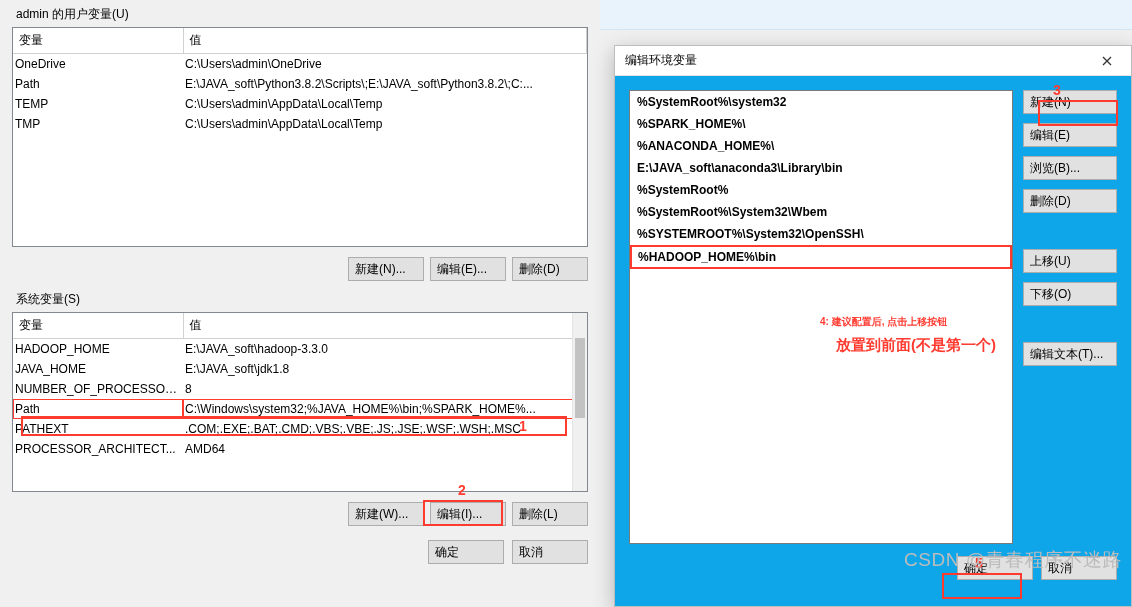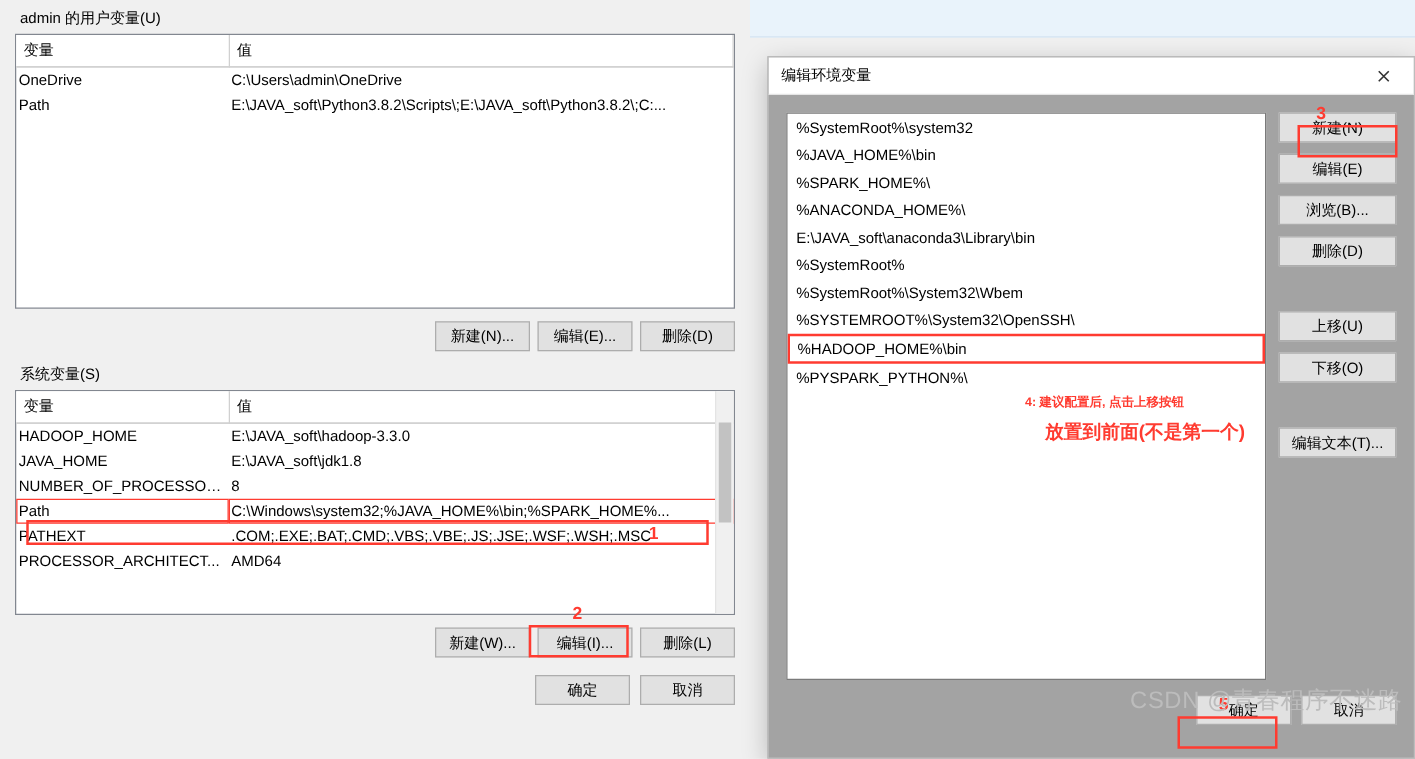--- a/index.html
+++ b/index.html
@@ -31,7 +31,7 @@
   .redtext { position: absolute; color: #ff3b30; font-size: 14px; font-weight: bold; pointer-events: none; }
 
   
-  .right-dialog { position: absolute; left: 614px; top: 45px; width: 518px; height: 562px; background: #a3a3a3; border: 1px solid #bdbdbd; box-shadow: 0 6px 20px rgba(0,0,0,.25); }
+  .right-dialog { position: absolute; left: 614px; top: 45px; width: 518px; height: 562px; background: #0ea5e9; border: 1px solid #bdbdbd; box-shadow: 0 6px 20px rgba(0,0,0,.25); }
   .titlebar { height: 30px; display: flex; align-items: center; justify-content: space-between; padding: 0 2px 0 10px; background: #fff; border-bottom: 1px solid #e5e5e5; }
   .titlebar .close { width: 44px; height: 28px; display: flex; align-items: center; justify-content: center; cursor: pointer; }
   .right-body { padding: 14px 14px 12px 14px; display: flex; gap: 10px; height: 480px; }

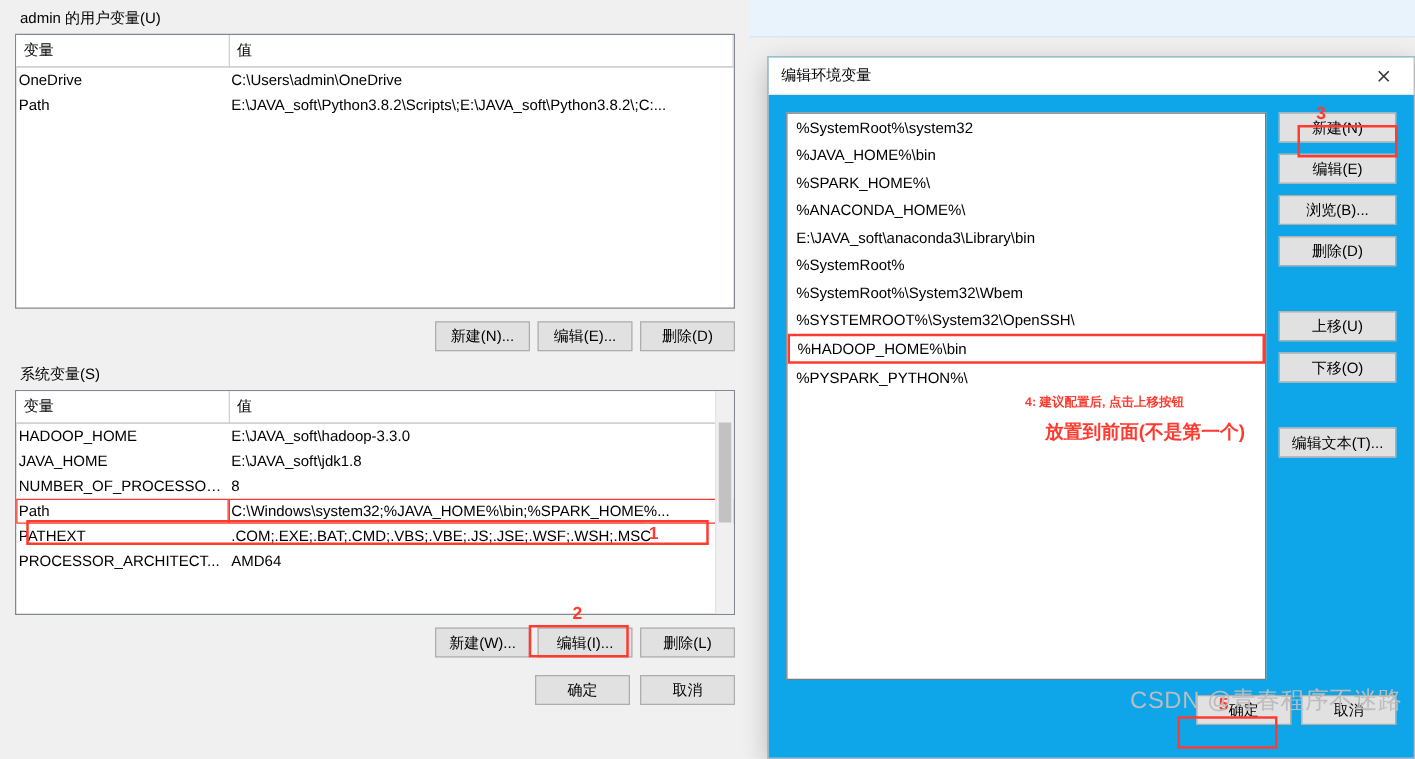--- a/index.html
+++ b/index.html
@@ -74,6 +74,10 @@
               <td class="col-var">Path</td>
               <td class="col-val">E:\JAVA_soft\Python3.8.2\Scripts\;E:\JAVA_soft\Python3.8.2\;C:...</td>
             </tr>
+            <tr class="row">
+              <td class="col-var">TEMP</td>
+              <td class="col-val">C:\Users\admin\AppData\Local\Temp</td>
+            </tr>
           </tbody>
       </table>
     </div>

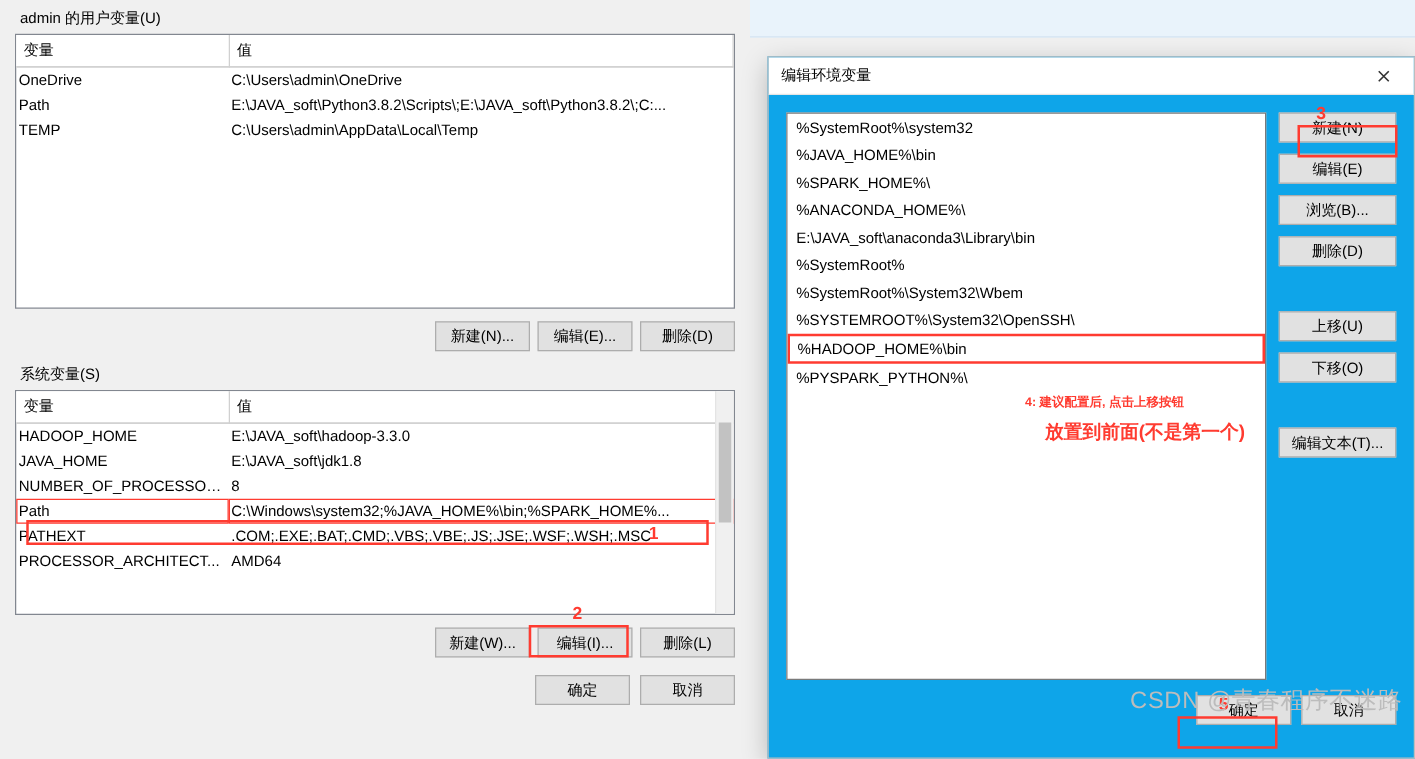--- a/index.html
+++ b/index.html
@@ -36,7 +36,7 @@
   .titlebar .close { width: 44px; height: 28px; display: flex; align-items: center; justify-content: center; cursor: pointer; }
   .right-body { padding: 14px 14px 12px 14px; display: flex; gap: 10px; height: 480px; }
   .path-list { flex: 1 1 auto; border: 1px solid #7a7a7a; background: #fff; overflow: hidden; position: relative; }
-  .path-list ul { list-style: none; margin: 0; padding: 0; }
+  .path-list ul { list-style: none; margin: 0; padding: 0; font-weight: bold; }
   .path-list li { padding: 3px 6px; white-space: nowrap; overflow: hidden; text-overflow: ellipsis; border: 1px solid transparent; }
   .path-list li.hl { border: 2px solid #ff3b30; }
   .side-buttons { display: flex; flex-direction: column; gap: 9px; width: 94px; }

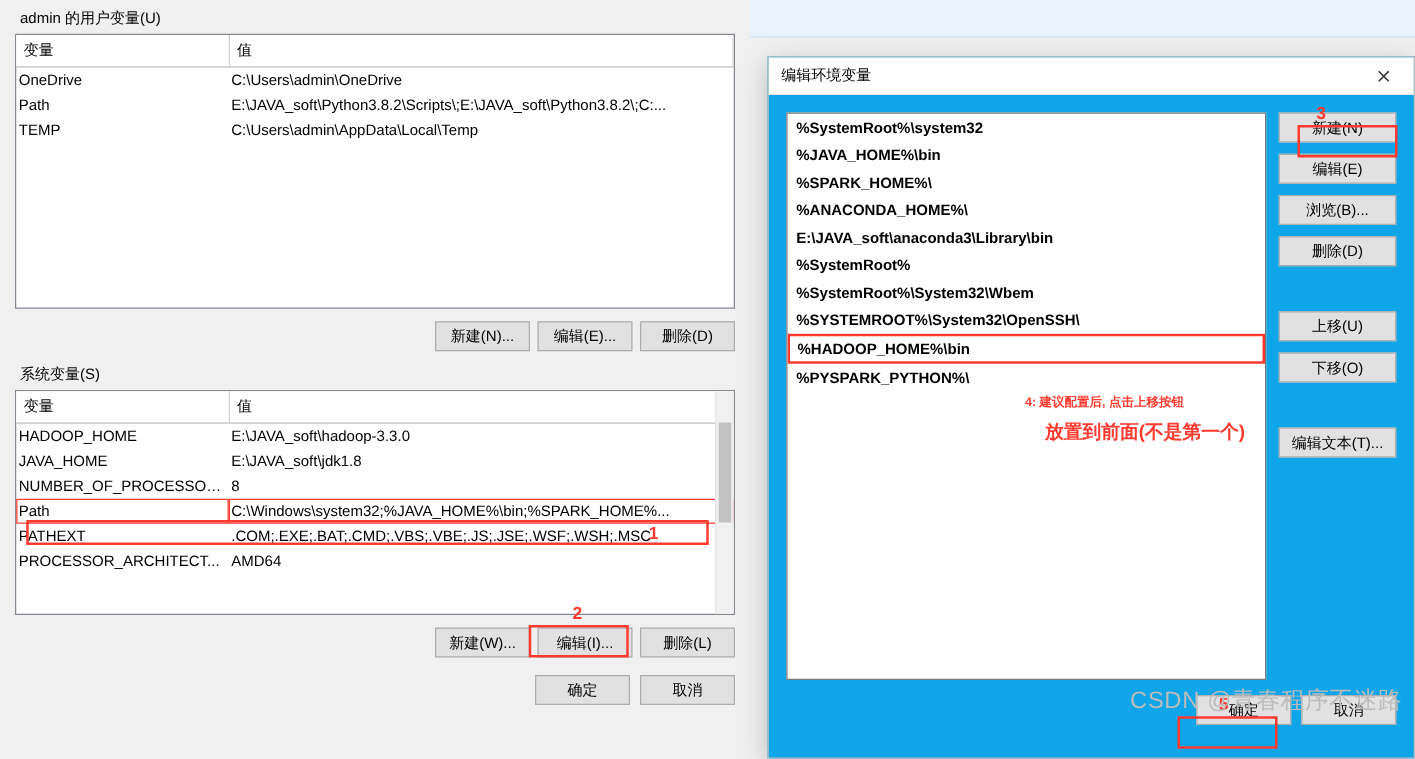--- a/index.html
+++ b/index.html
@@ -20,7 +20,7 @@
   .col-val { width: auto; max-width: 370px; }
   tr.sel td { outline: 1px solid #ff3b30; outline-offset: -1px; }
   .btn-row { display: flex; justify-content: flex-end; gap: 6px; padding: 10px 0 4px 0; }
-  .btn { min-width: 76px; height: 24px; border: 1px solid #adadad; background: #e1e1e1; cursor: pointer; text-align: center; }
+  .btn { min-width: 76px; height: 24px; border: 1px solid #adadad; background: #e1e1e1; cursor: pointer; text-align: left; }
   .ok-cancel { display: flex; justify-content: flex-end; gap: 8px; padding-top: 10px; }
   .ok-cancel .btn { min-width: 76px; }
   .vscroll { position: absolute; right: 0; top: 0; bottom: 0; width: 15px; background: #f0f0f0; border-left: 1px solid #e4e4e4; }

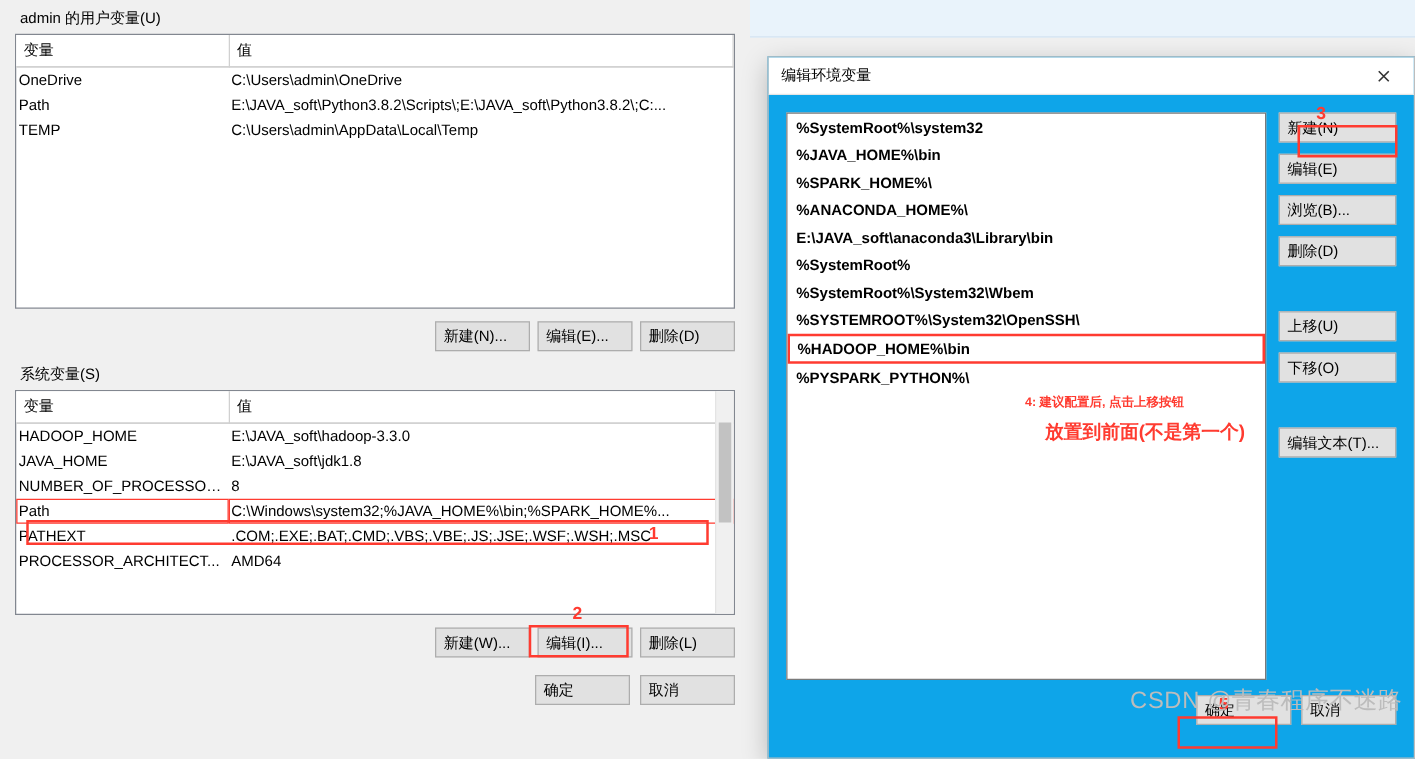--- a/index.html
+++ b/index.html
@@ -78,6 +78,10 @@
               <td class="col-var">TEMP</td>
               <td class="col-val">C:\Users\admin\AppData\Local\Temp</td>
             </tr>
+            <tr class="row">
+              <td class="col-var">TMP</td>
+              <td class="col-val">C:\Users\admin\AppData\Local\Temp</td>
+            </tr>
           </tbody>
       </table>
     </div>

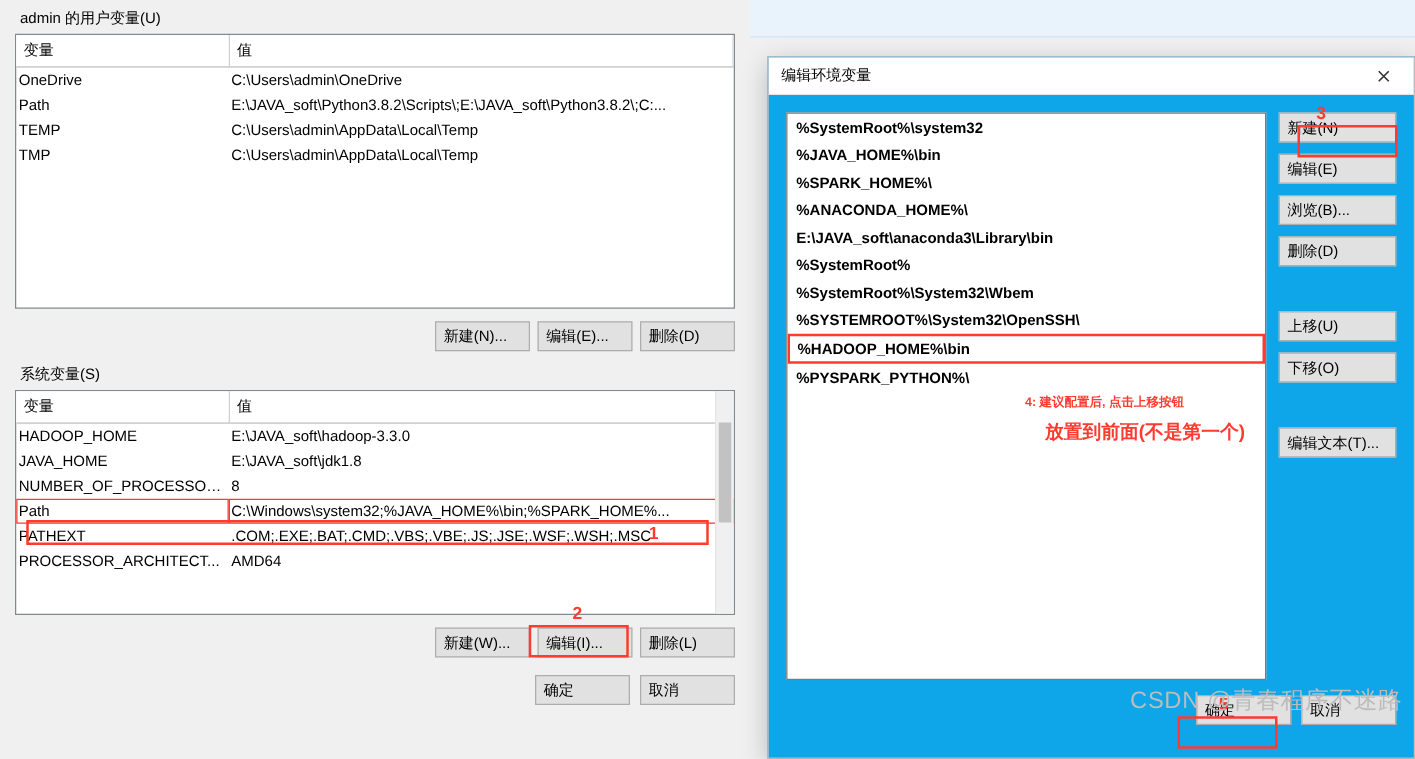--- a/index.html
+++ b/index.html
@@ -159,7 +159,6 @@
     <div class="path-list">
       <ul id="path-items">
           <li>%SystemRoot%\system32</li>
-          <li>%JAVA_HOME%\bin</li>
           <li>%SPARK_HOME%\</li>
           <li>%ANACONDA_HOME%\</li>
           <li>E:\JAVA_soft\anaconda3\Library\bin</li>

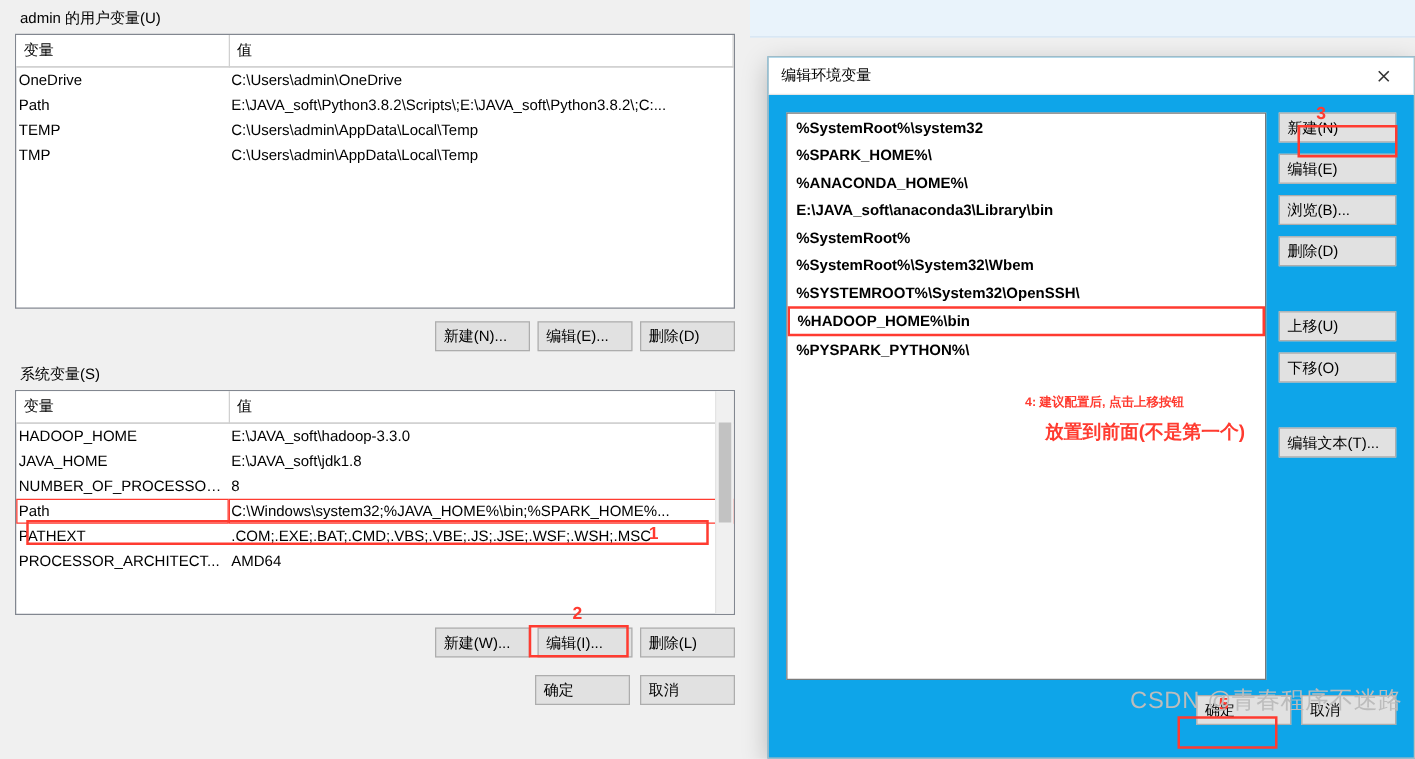--- a/index.html
+++ b/index.html
@@ -166,7 +166,6 @@
           <li>%SystemRoot%\System32\Wbem</li>
           <li>%SYSTEMROOT%\System32\OpenSSH\</li>
           <li class="hl">%HADOOP_HOME%\bin</li>
-          <li>%PYSPARK_PYTHON%\</li>
         </ul>
     </div>
     <div class="side-buttons">

